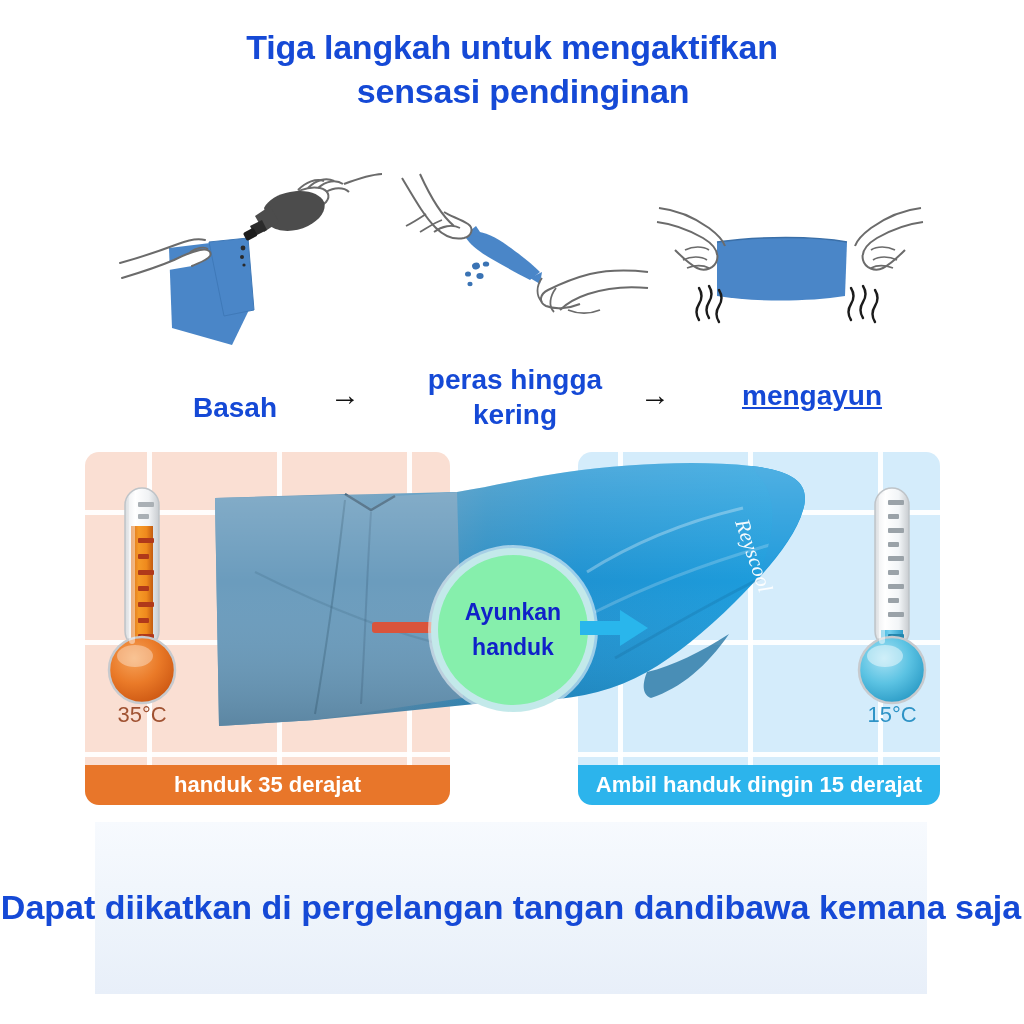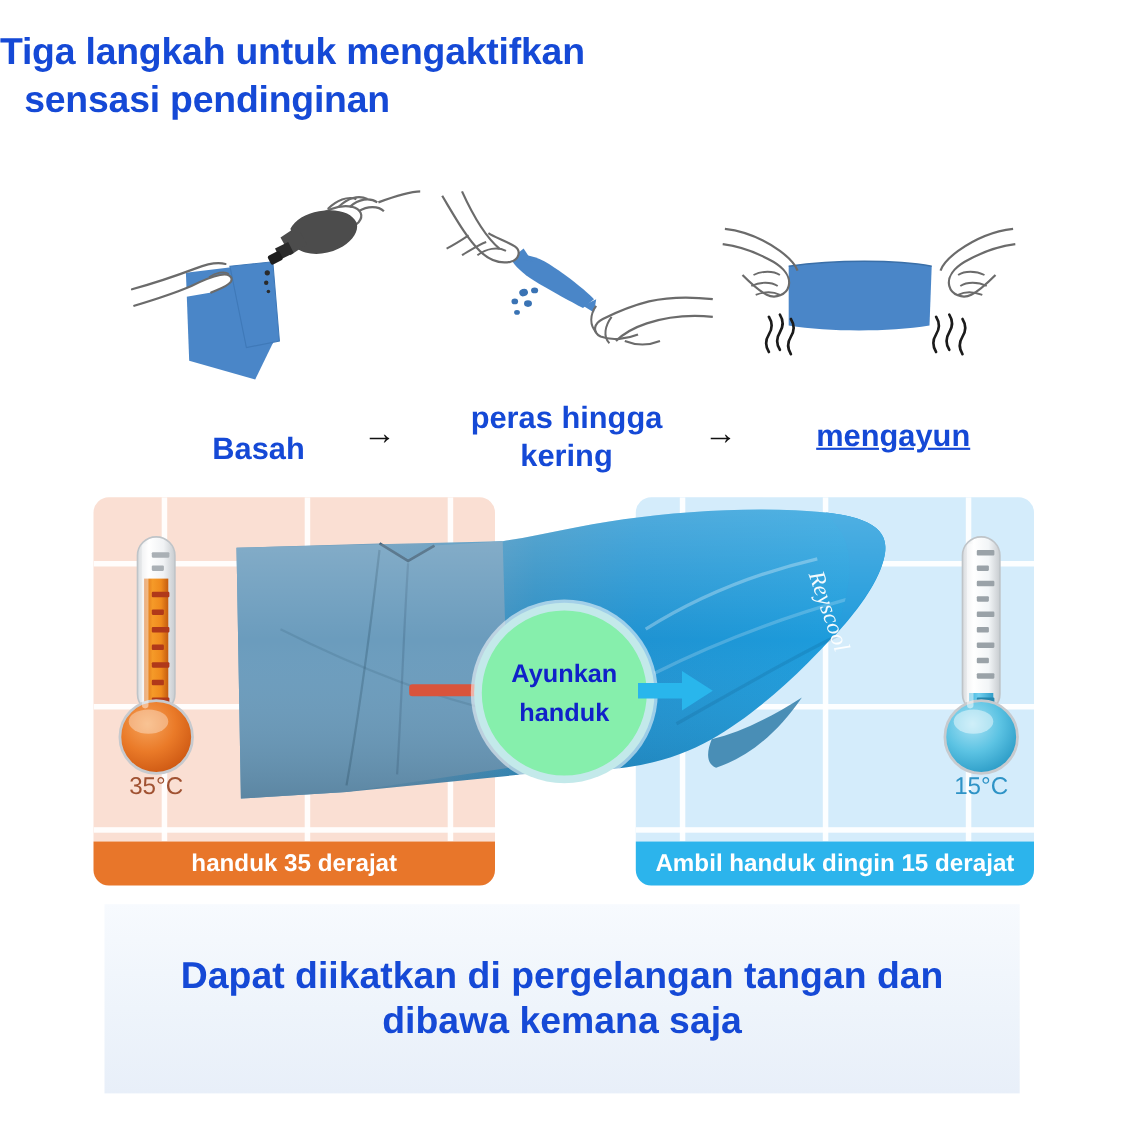--- a/index.html
+++ b/index.html
@@ -14,7 +14,7 @@
   
   .title{
     position:absolute;left:0;top:26px;width:1024px;
-    text-align:left;
+    text-align:center;
     color:#1549d6;
     font-size:34px;font-weight:bold;line-height:1.28;
     letter-spacing:-0.2px;

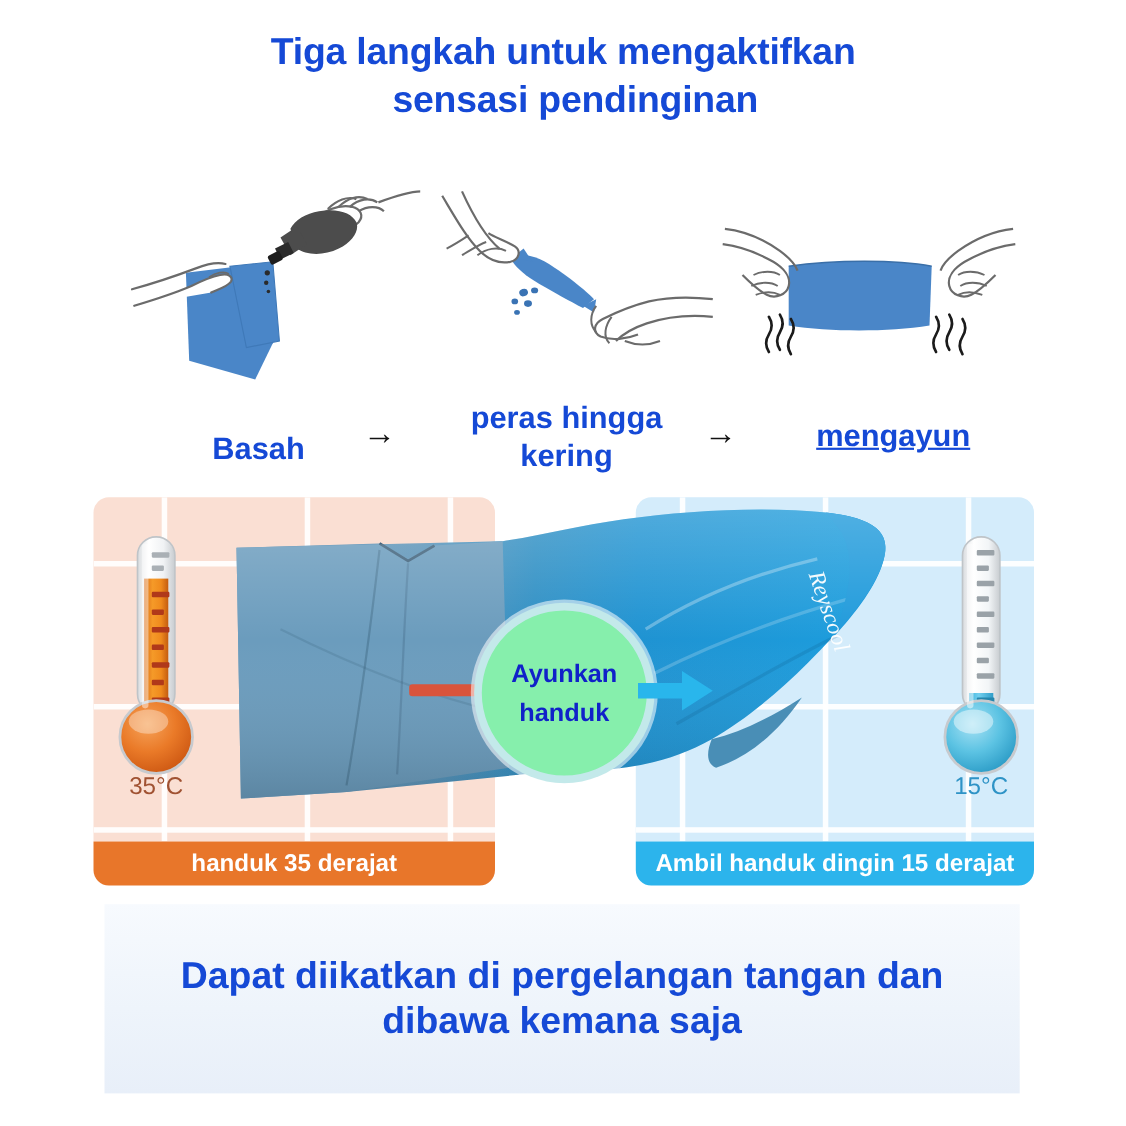--- a/index.html
+++ b/index.html
@@ -113,7 +113,7 @@
   .footer{
     position:absolute;left:95px;top:822px;width:832px;height:172px;
     background:linear-gradient(180deg,#f7fafe 0%,#eef4fb 55%,#e8eff9 100%);
-    display:flex;flex-direction:column;align-items:center;justify-content:center;
+    display:flex;align-items:center;justify-content:center;
   }
   .footer .fl{
     color:#1549d6;font-size:34px;font-weight:bold;line-height:1.22;

